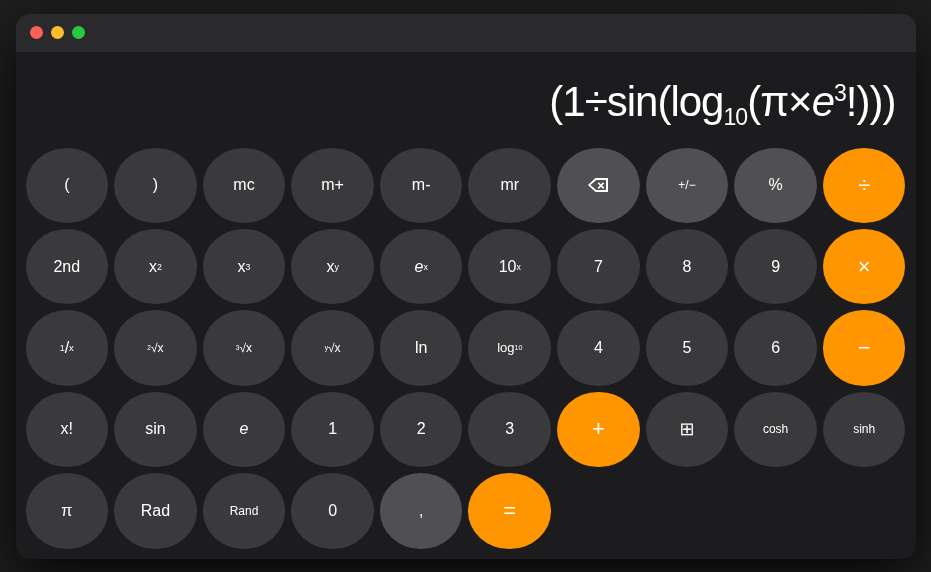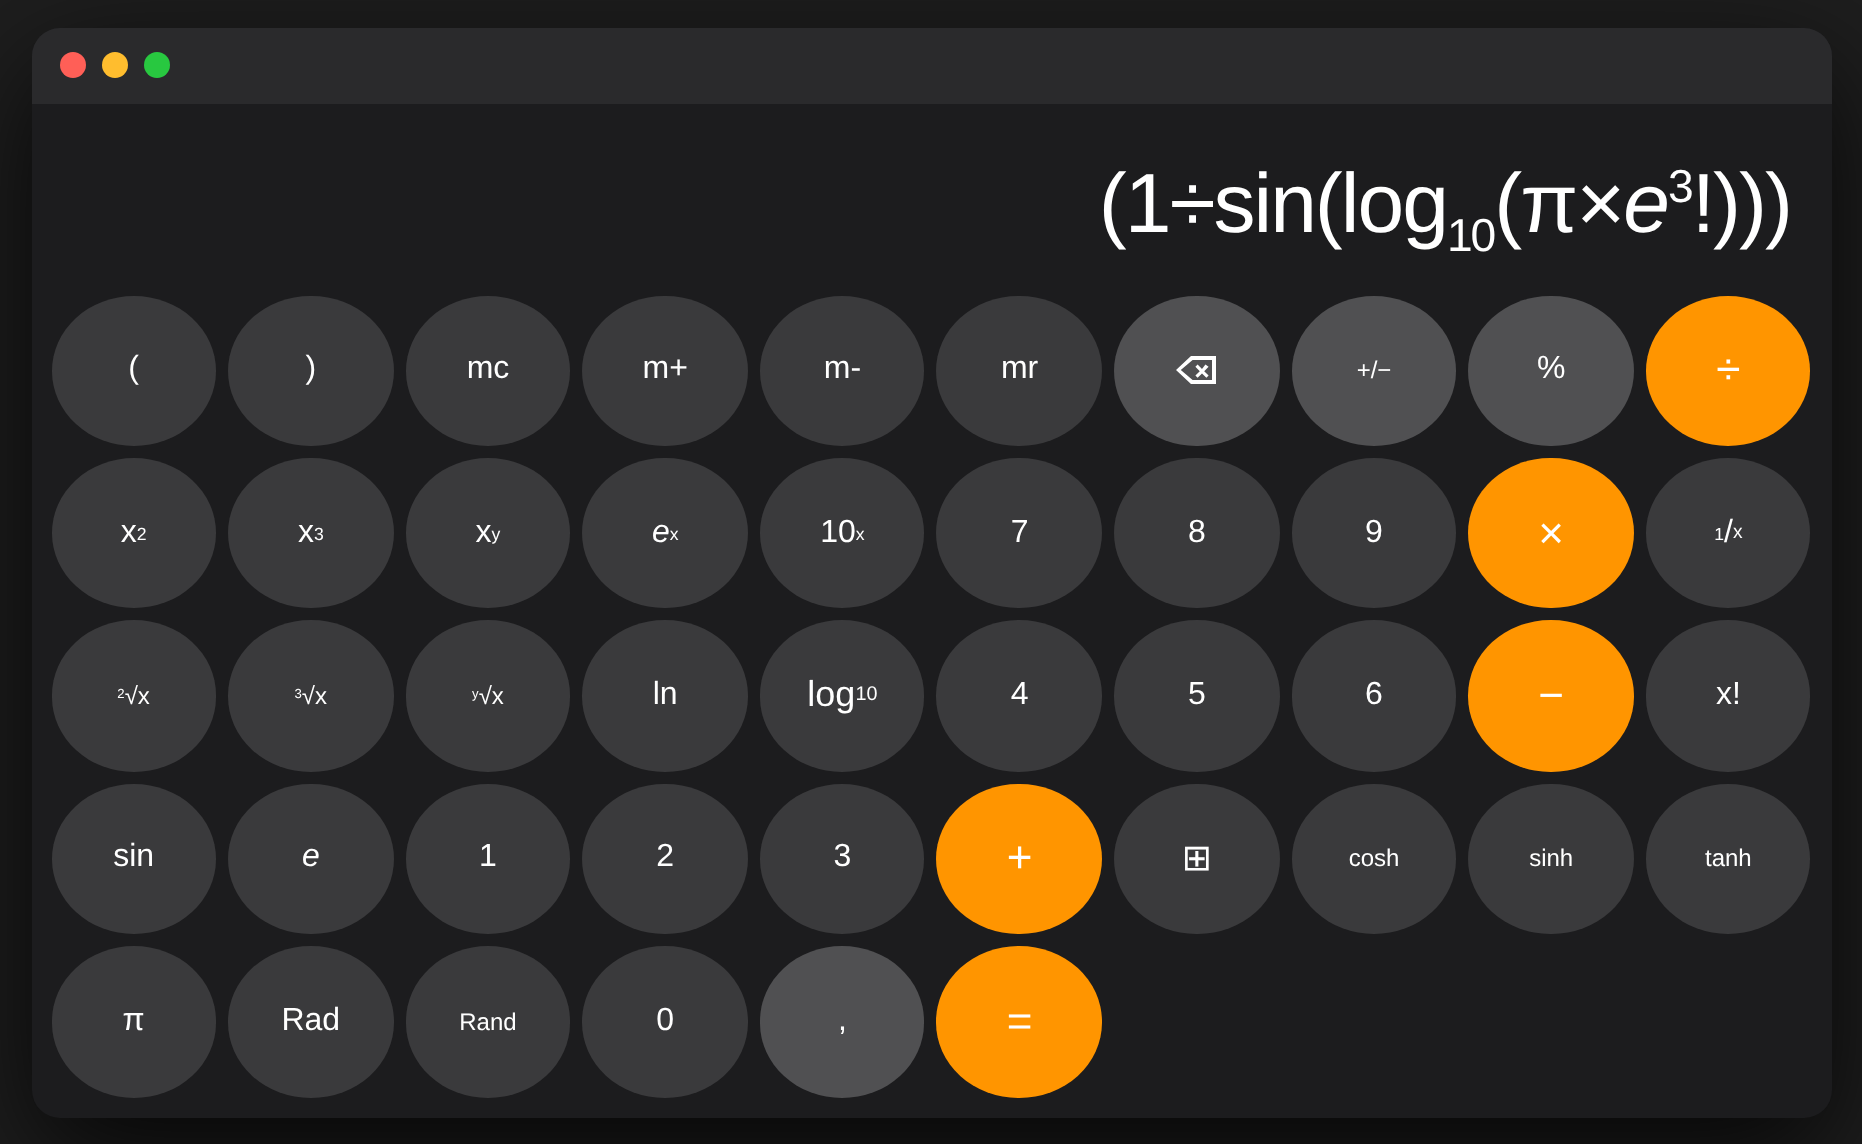--- a/index.html
+++ b/index.html
@@ -158,6 +158,7 @@
       <button class="btn btn-medium btn-small-text">+/−</button>
       <button class="btn btn-medium">%</button>
       <button class="btn btn-orange">÷</button>
+      <button class="btn btn-dark">2nd</button>
       <button class="btn btn-dark">x<sup>2</sup></button>
       <button class="btn btn-dark">x<sup>3</sup></button>
       <button class="btn btn-dark">x<sup>y</sup></button>

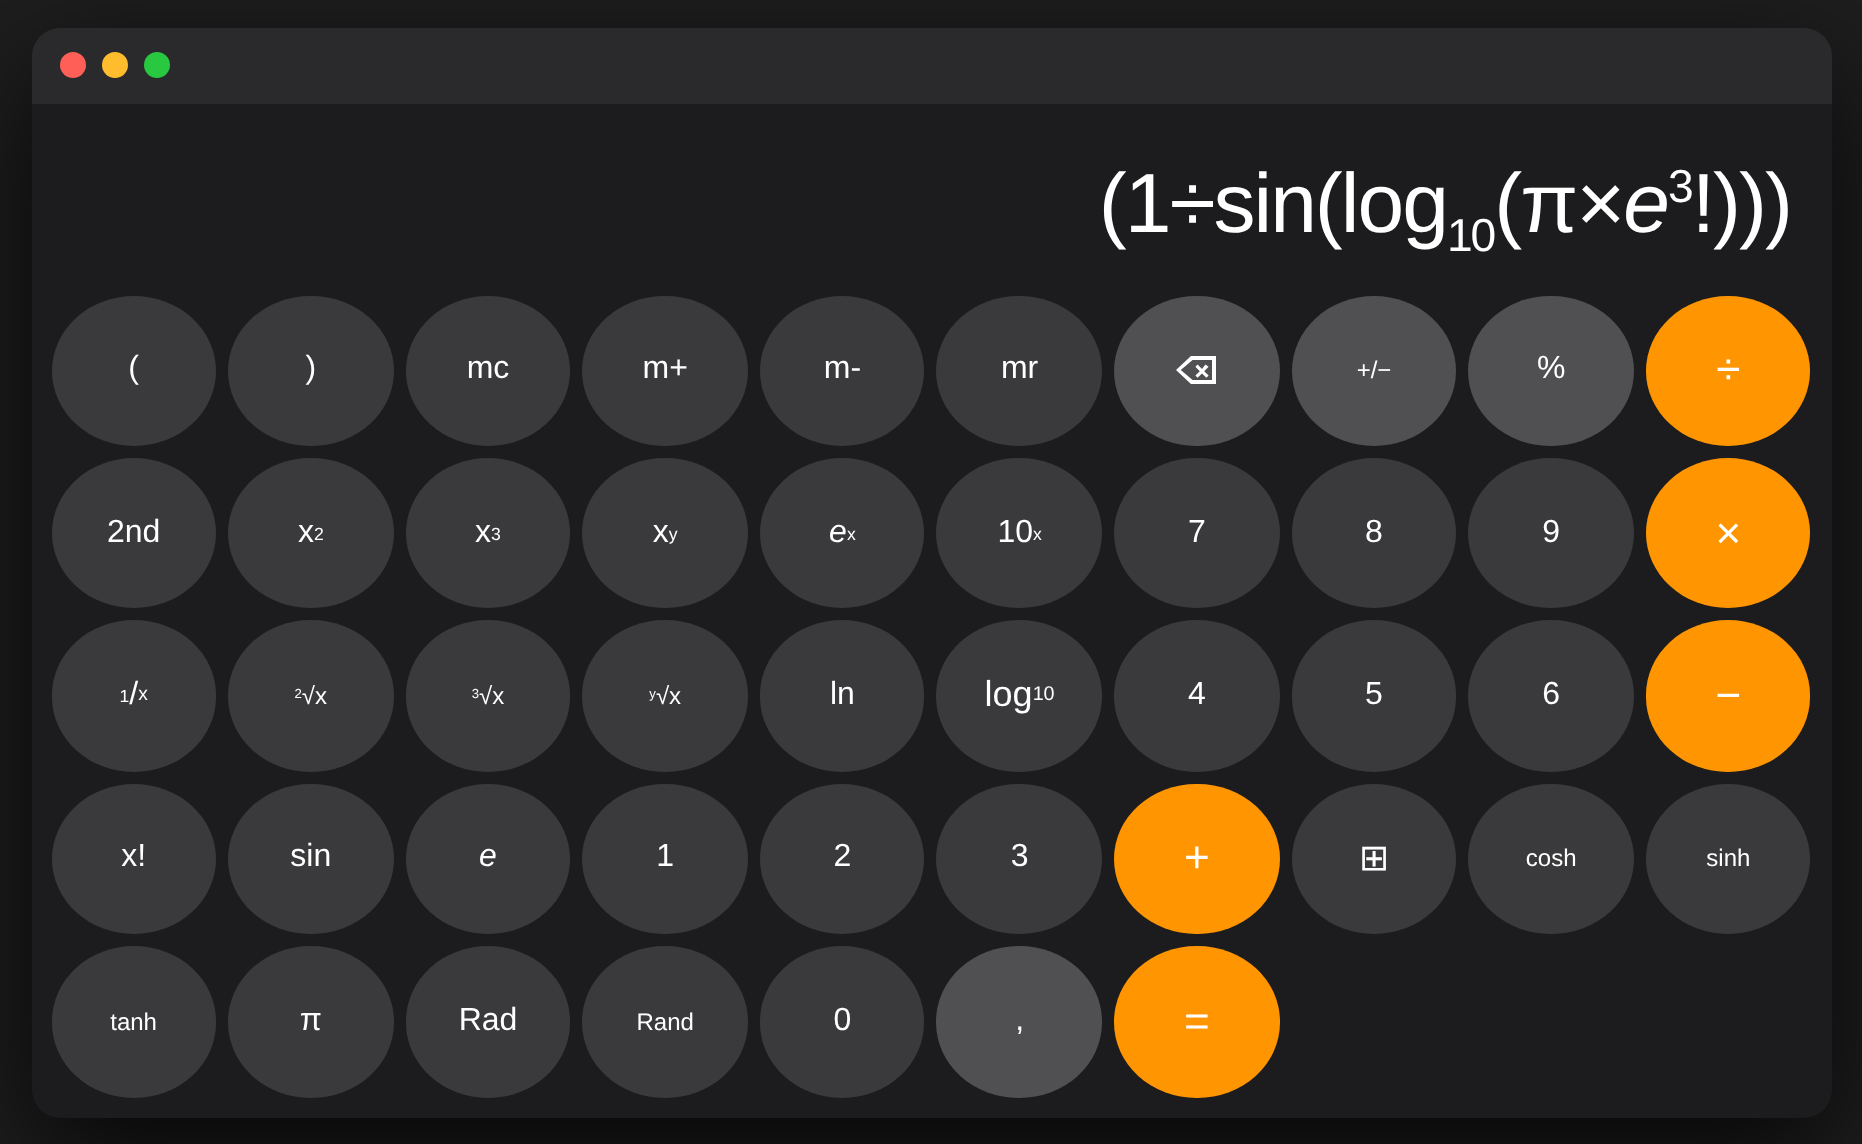--- a/index.html
+++ b/index.html
@@ -114,7 +114,7 @@
     }
 
     .btn-medium-text {
-      font-size: 18px;
+      font-size: 13px;
     }
 
     .btn sup {

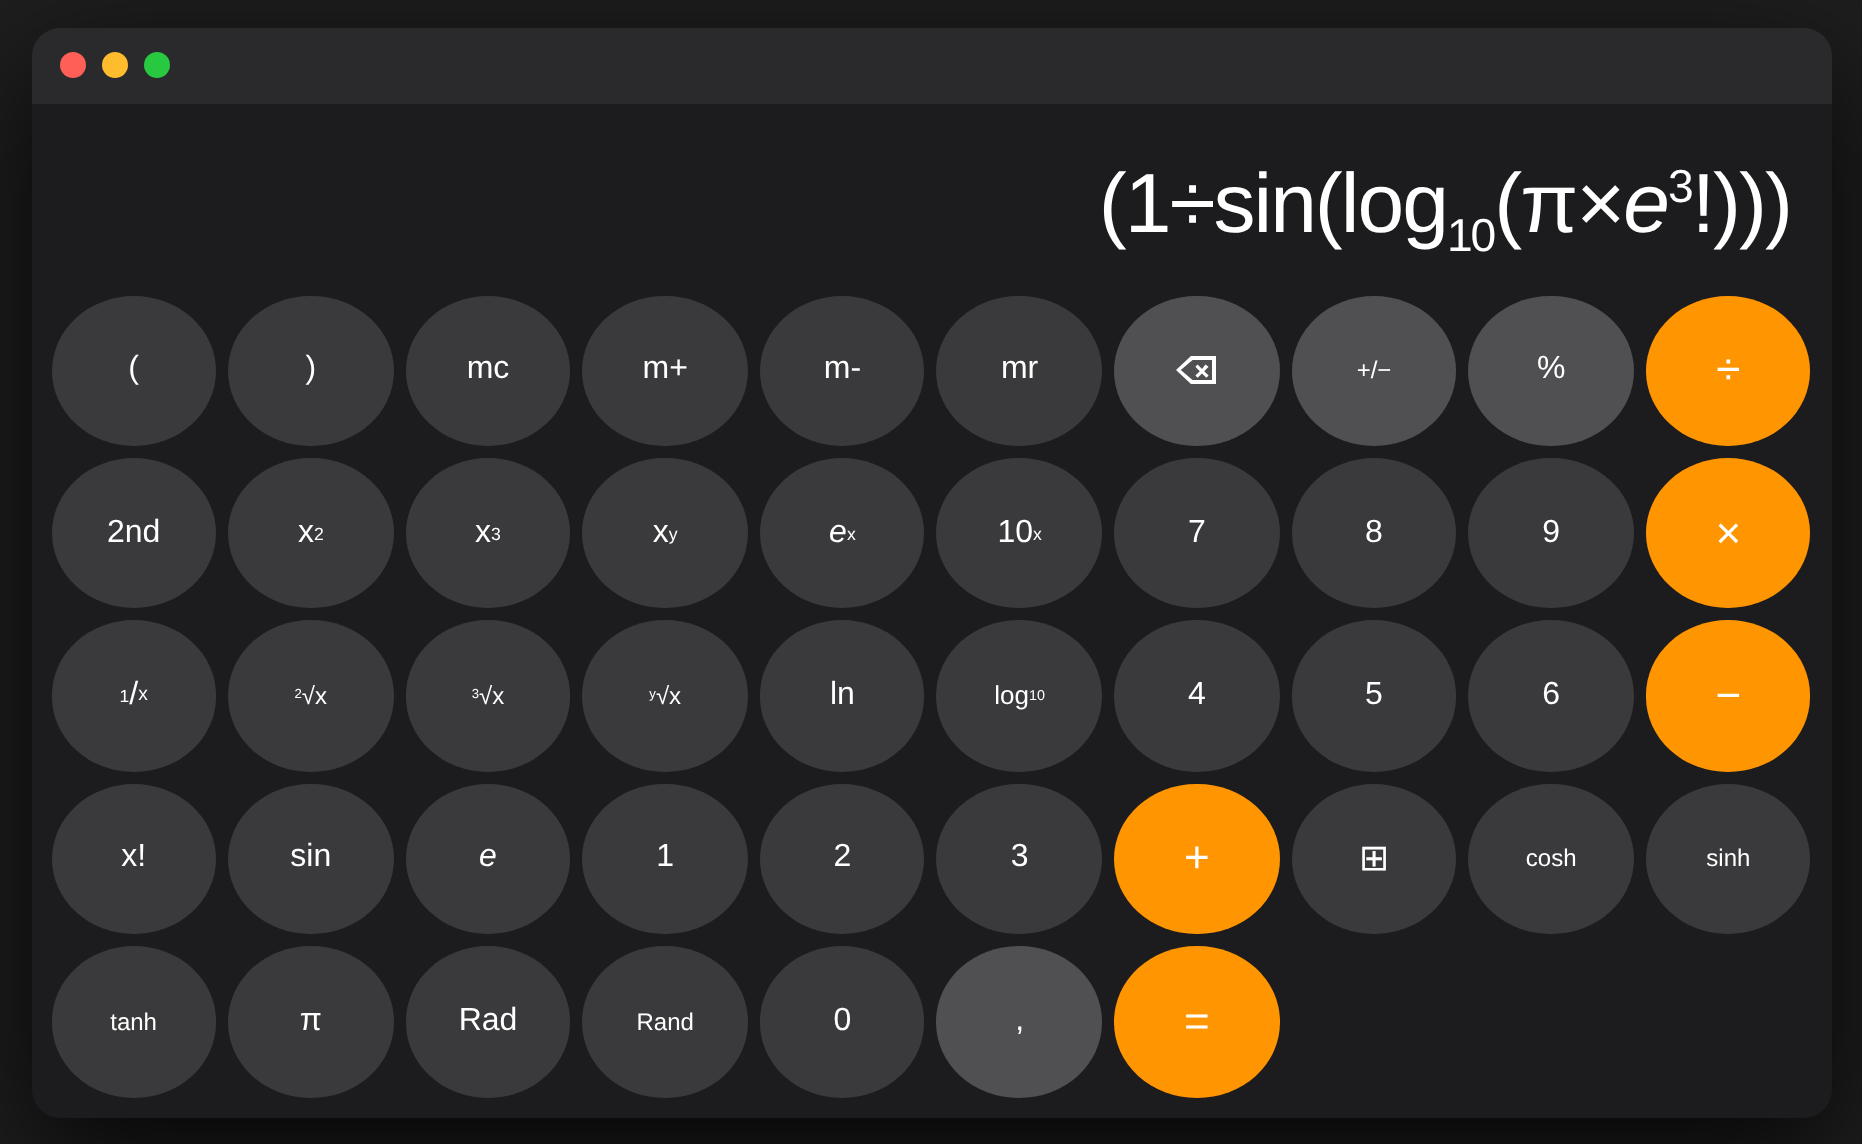--- a/index.html
+++ b/index.html
@@ -193,7 +193,6 @@
       <button class="btn btn-dark" style="font-size: 18px;">⊞</button>
       <button class="btn btn-dark btn-small-text">cosh</button>
       <button class="btn btn-dark btn-small-text">sinh</button>
-      <button class="btn btn-dark btn-small-text">tanh</button>
       <button class="btn btn-dark">π</button>
       <button class="btn btn-dark">Rad</button>
       <button class="btn btn-dark btn-small-text">Rand</button>

